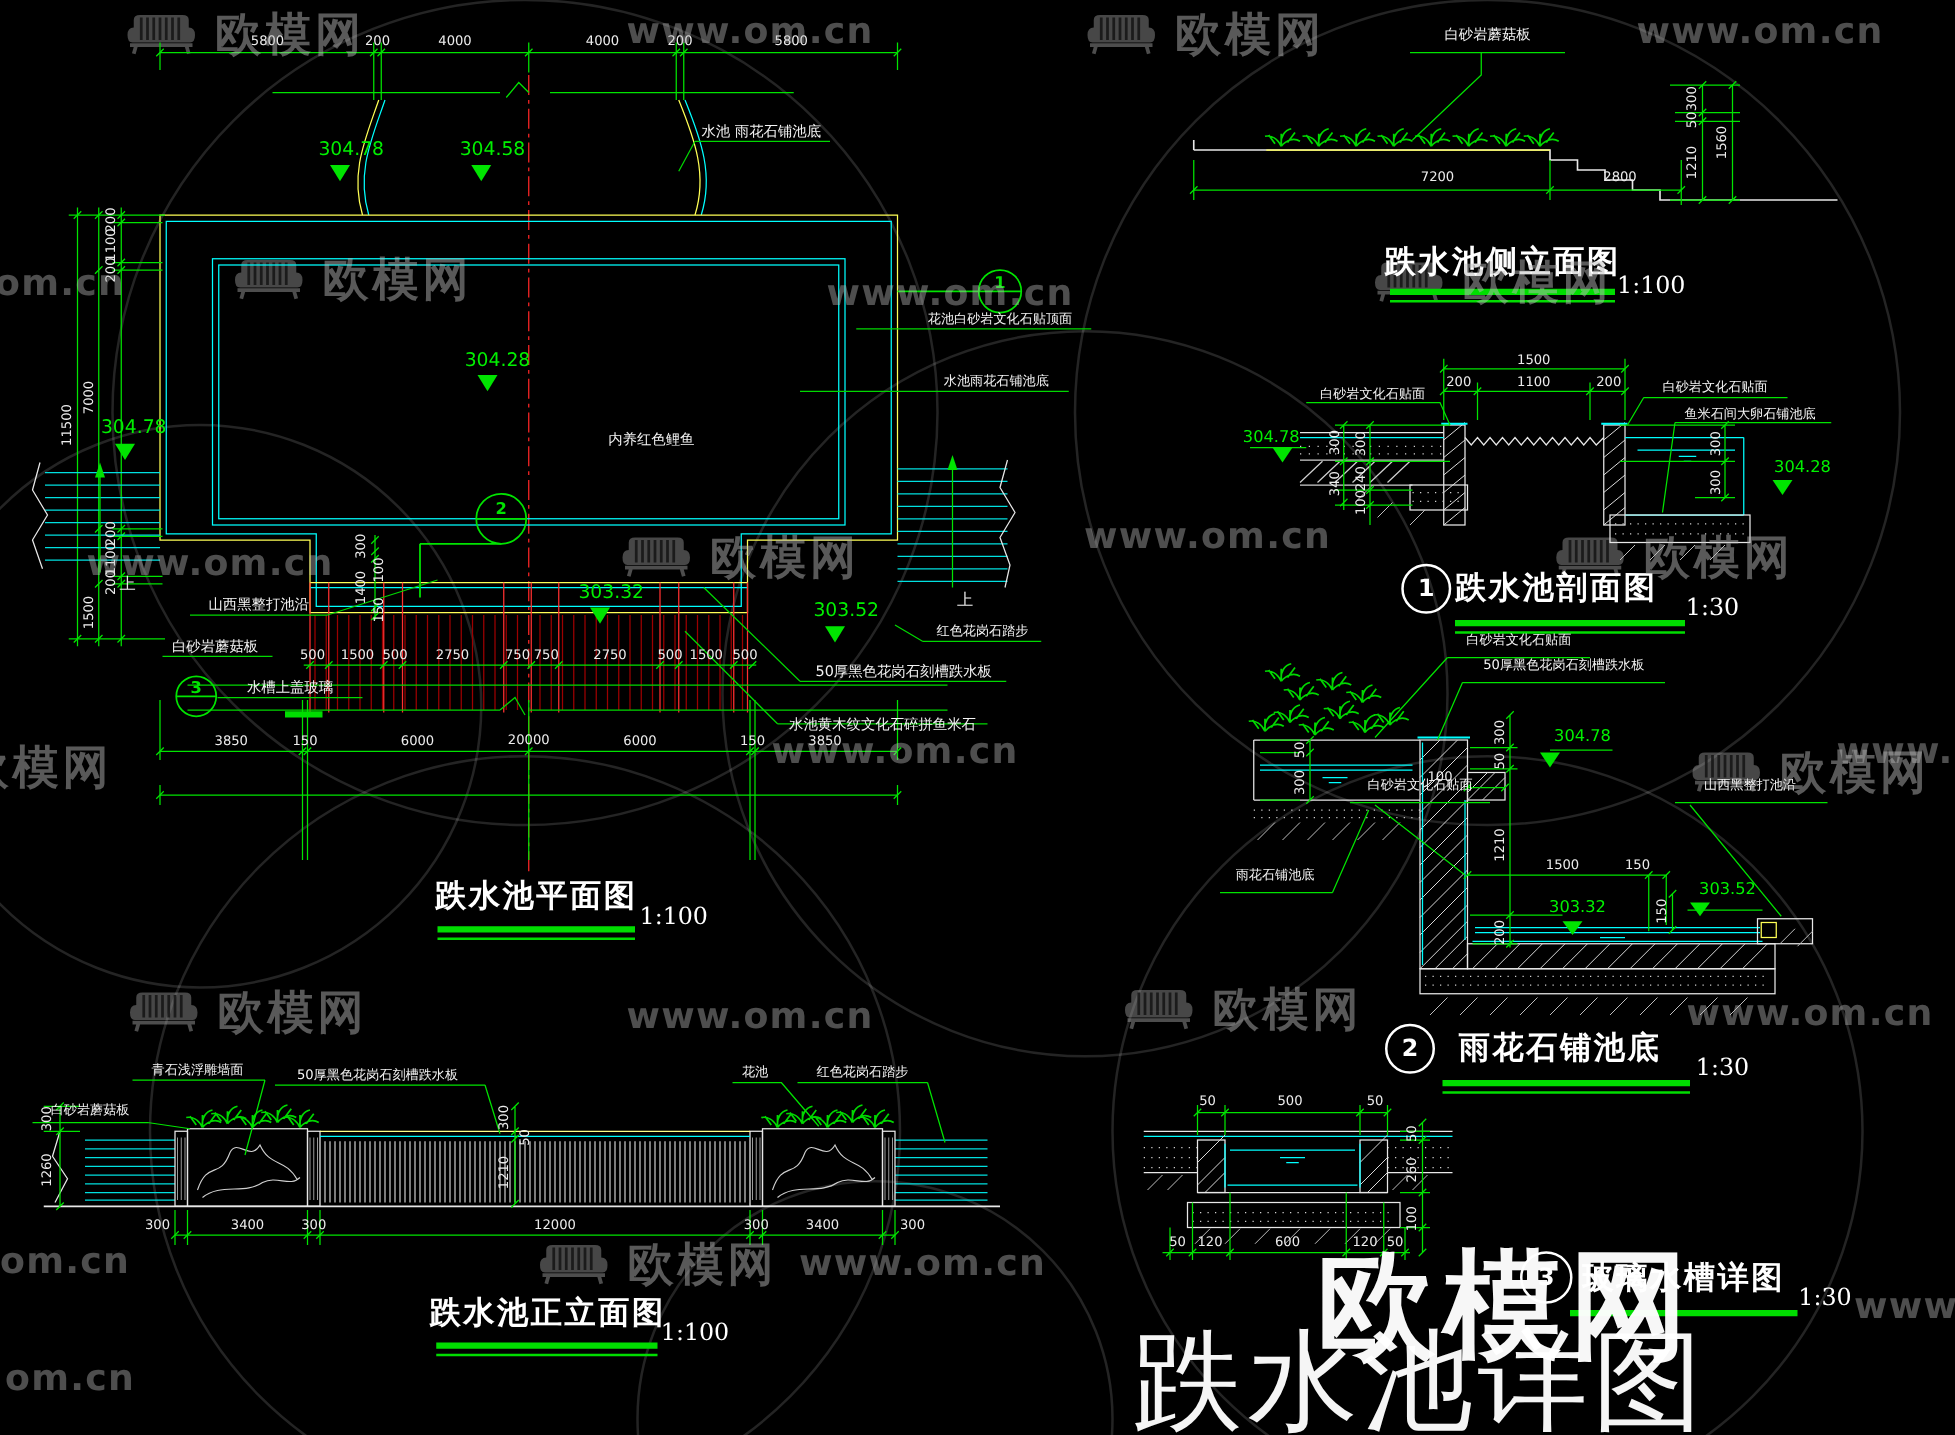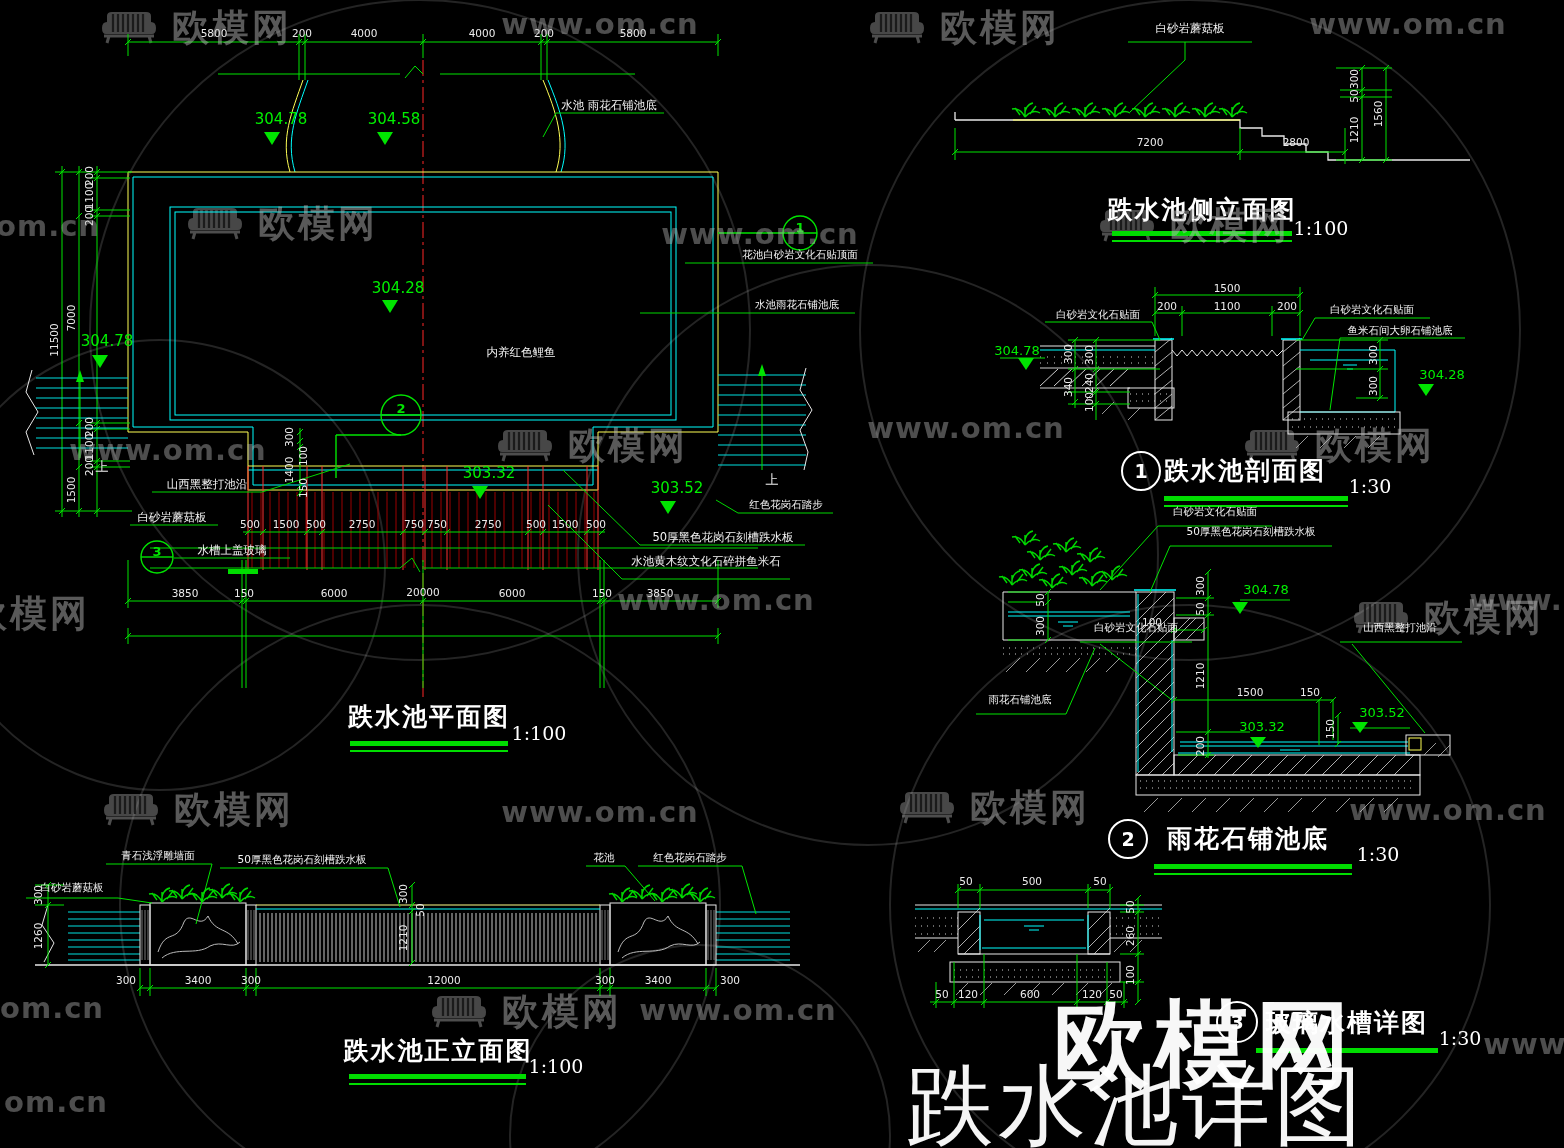--- a/index.html
+++ b/index.html
@@ -448,7 +448,7 @@
 <span class="t lbl" style="left:797px;top:305px;font-size:10.5px">水池雨花石铺池底</span>
 <span class="t lbl" style="left:786px;top:505px;font-size:10.5px">红色花岗石踏步</span>
 <span class="t lbl" style="left:723px;top:537px">50厚黑色花岗石刻槽跌水板</span>
-<span class="t lbl" style="left:706px;top:561px">水池黄木纹文化石碎拼鱼米石</span>
+<span class="t lbl" style="left:706px;top:580px">水池黄木纹文化石碎拼鱼米石</span>
 <span class="t lbl" style="left:207px;top:484px">山西黑整打池沿</span>
 <span class="t lbl" style="left:172px;top:517px">白砂岩蘑菇板</span>
 <span class="t lbl" style="left:232px;top:550px">水槽上盖玻璃</span>

